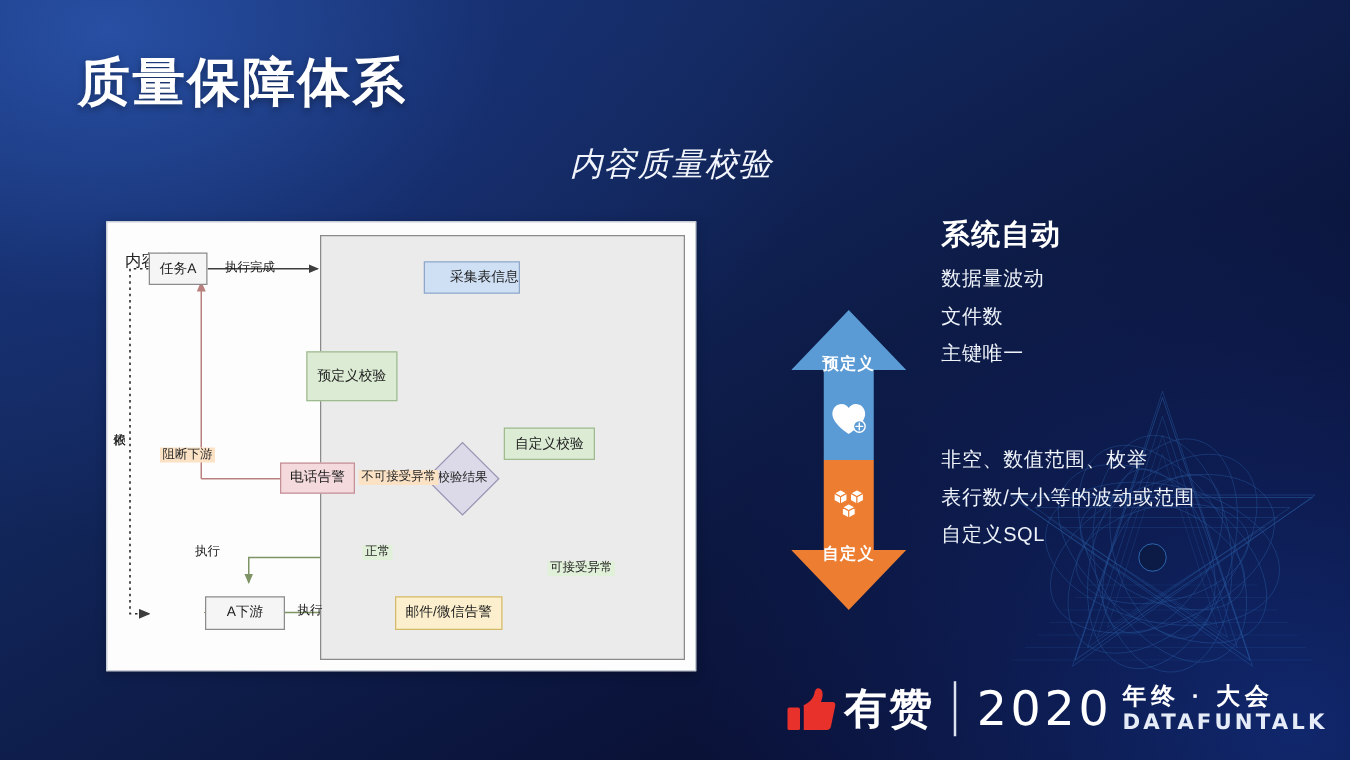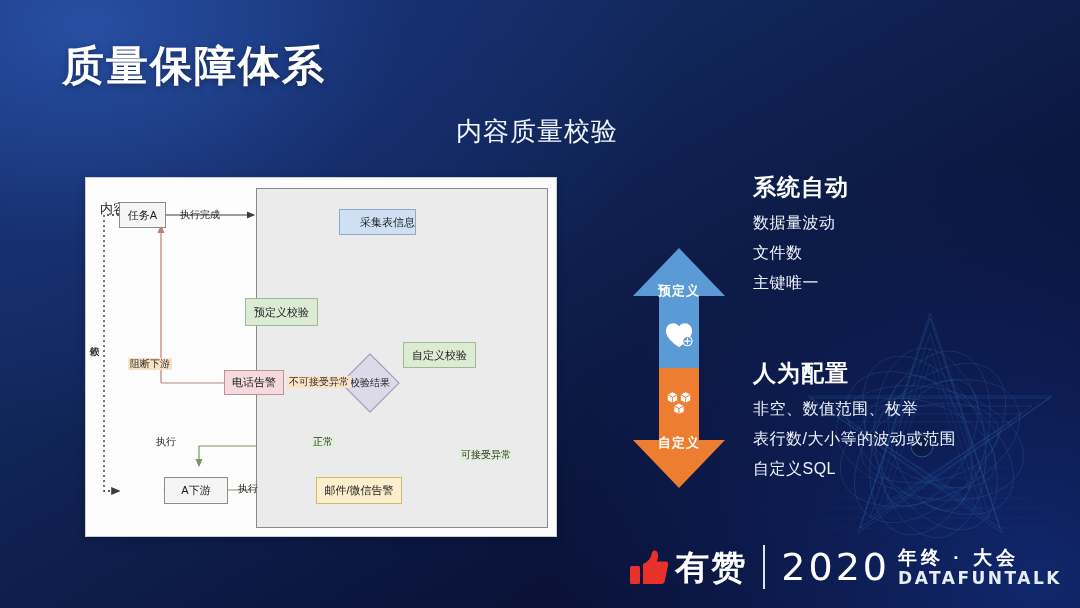--- a/index.html
+++ b/index.html
@@ -55,6 +55,7 @@
     color: #f2f5fb;
     letter-spacing: 1px;
     white-space: nowrap;
+    font-style: italic;
   }
 
   

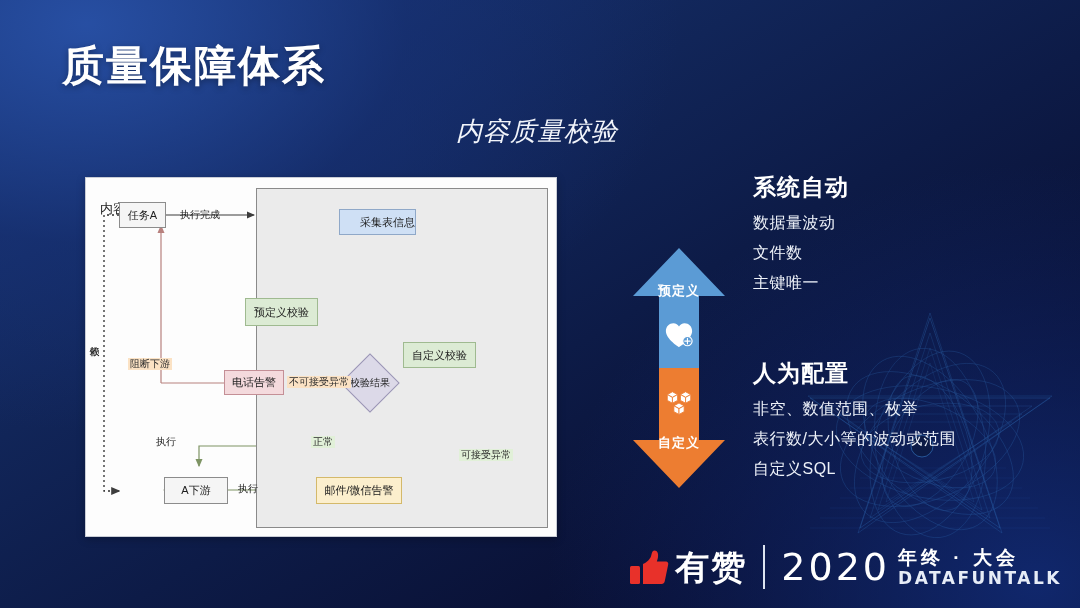--- a/index.html
+++ b/index.html
@@ -323,7 +323,7 @@
       <span>采集表信息</span>
     </div>
 
-    <div class="nodebox n-green" style="left:159px; top:120px; width:73px; height:28px;align-items:center;">
+    <div class="nodebox n-green" style="left:159px; top:103px; width:73px; height:40px;align-items:center;">
       <span>预定义校验</span>
     </div>
 

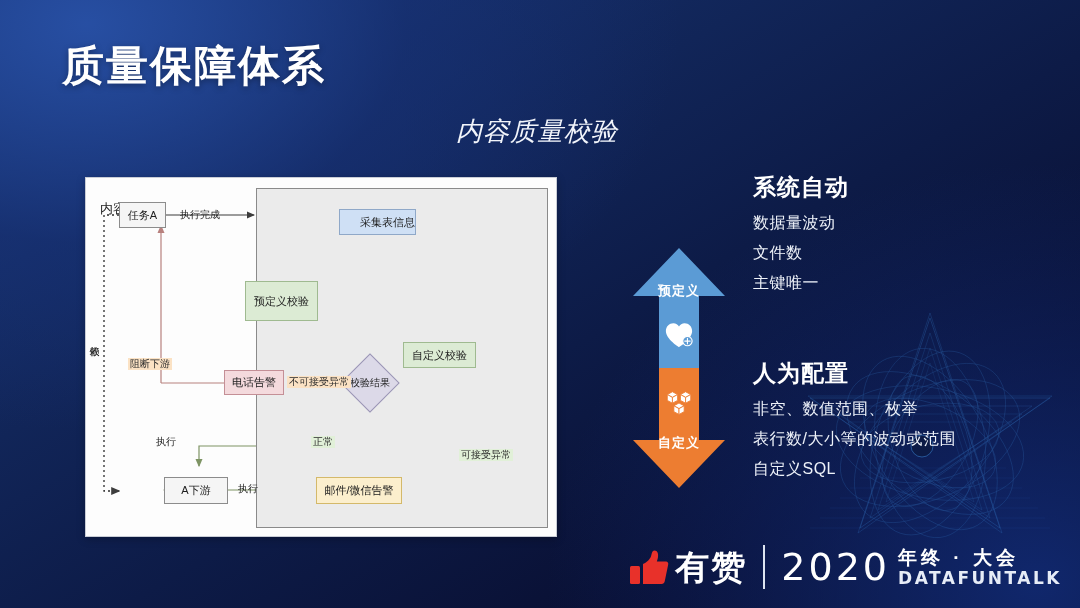--- a/index.html
+++ b/index.html
@@ -399,7 +399,6 @@
   </div>
 
   <div class="right-col" style="top:358px;">
-    <div class="rc-head">人为配置</div>
     <div class="rc-line">非空、数值范围、枚举</div>
     <div class="rc-line">表行数/大小等的波动或范围</div>
     <div class="rc-line">自定义SQL</div>

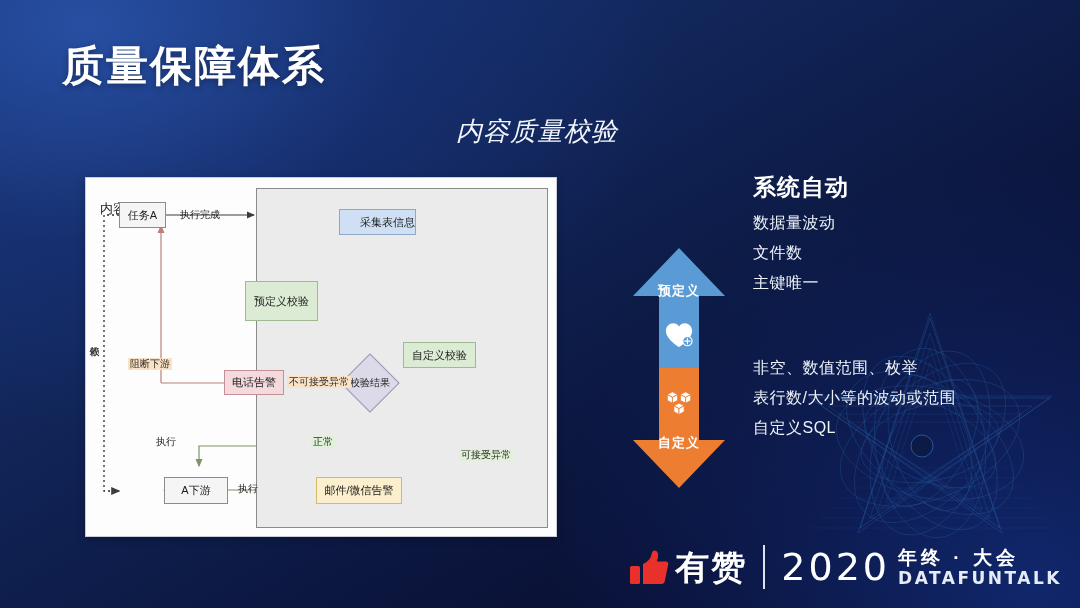--- a/index.html
+++ b/index.html
@@ -123,7 +123,7 @@
   }
   .lbl-plain  { color: #1c1c1c; background: transparent; }
   .lbl-orange { background: #fbe2c4; color: #2a2a2a; }
-  .lbl-green  { background: #e1f0d8; color: #2a2a2a; margin-left: 21px; }
+  .lbl-green  { background: #e1f0d8; color: #2a2a2a; }
 
   .vlabel {
     position: absolute;

